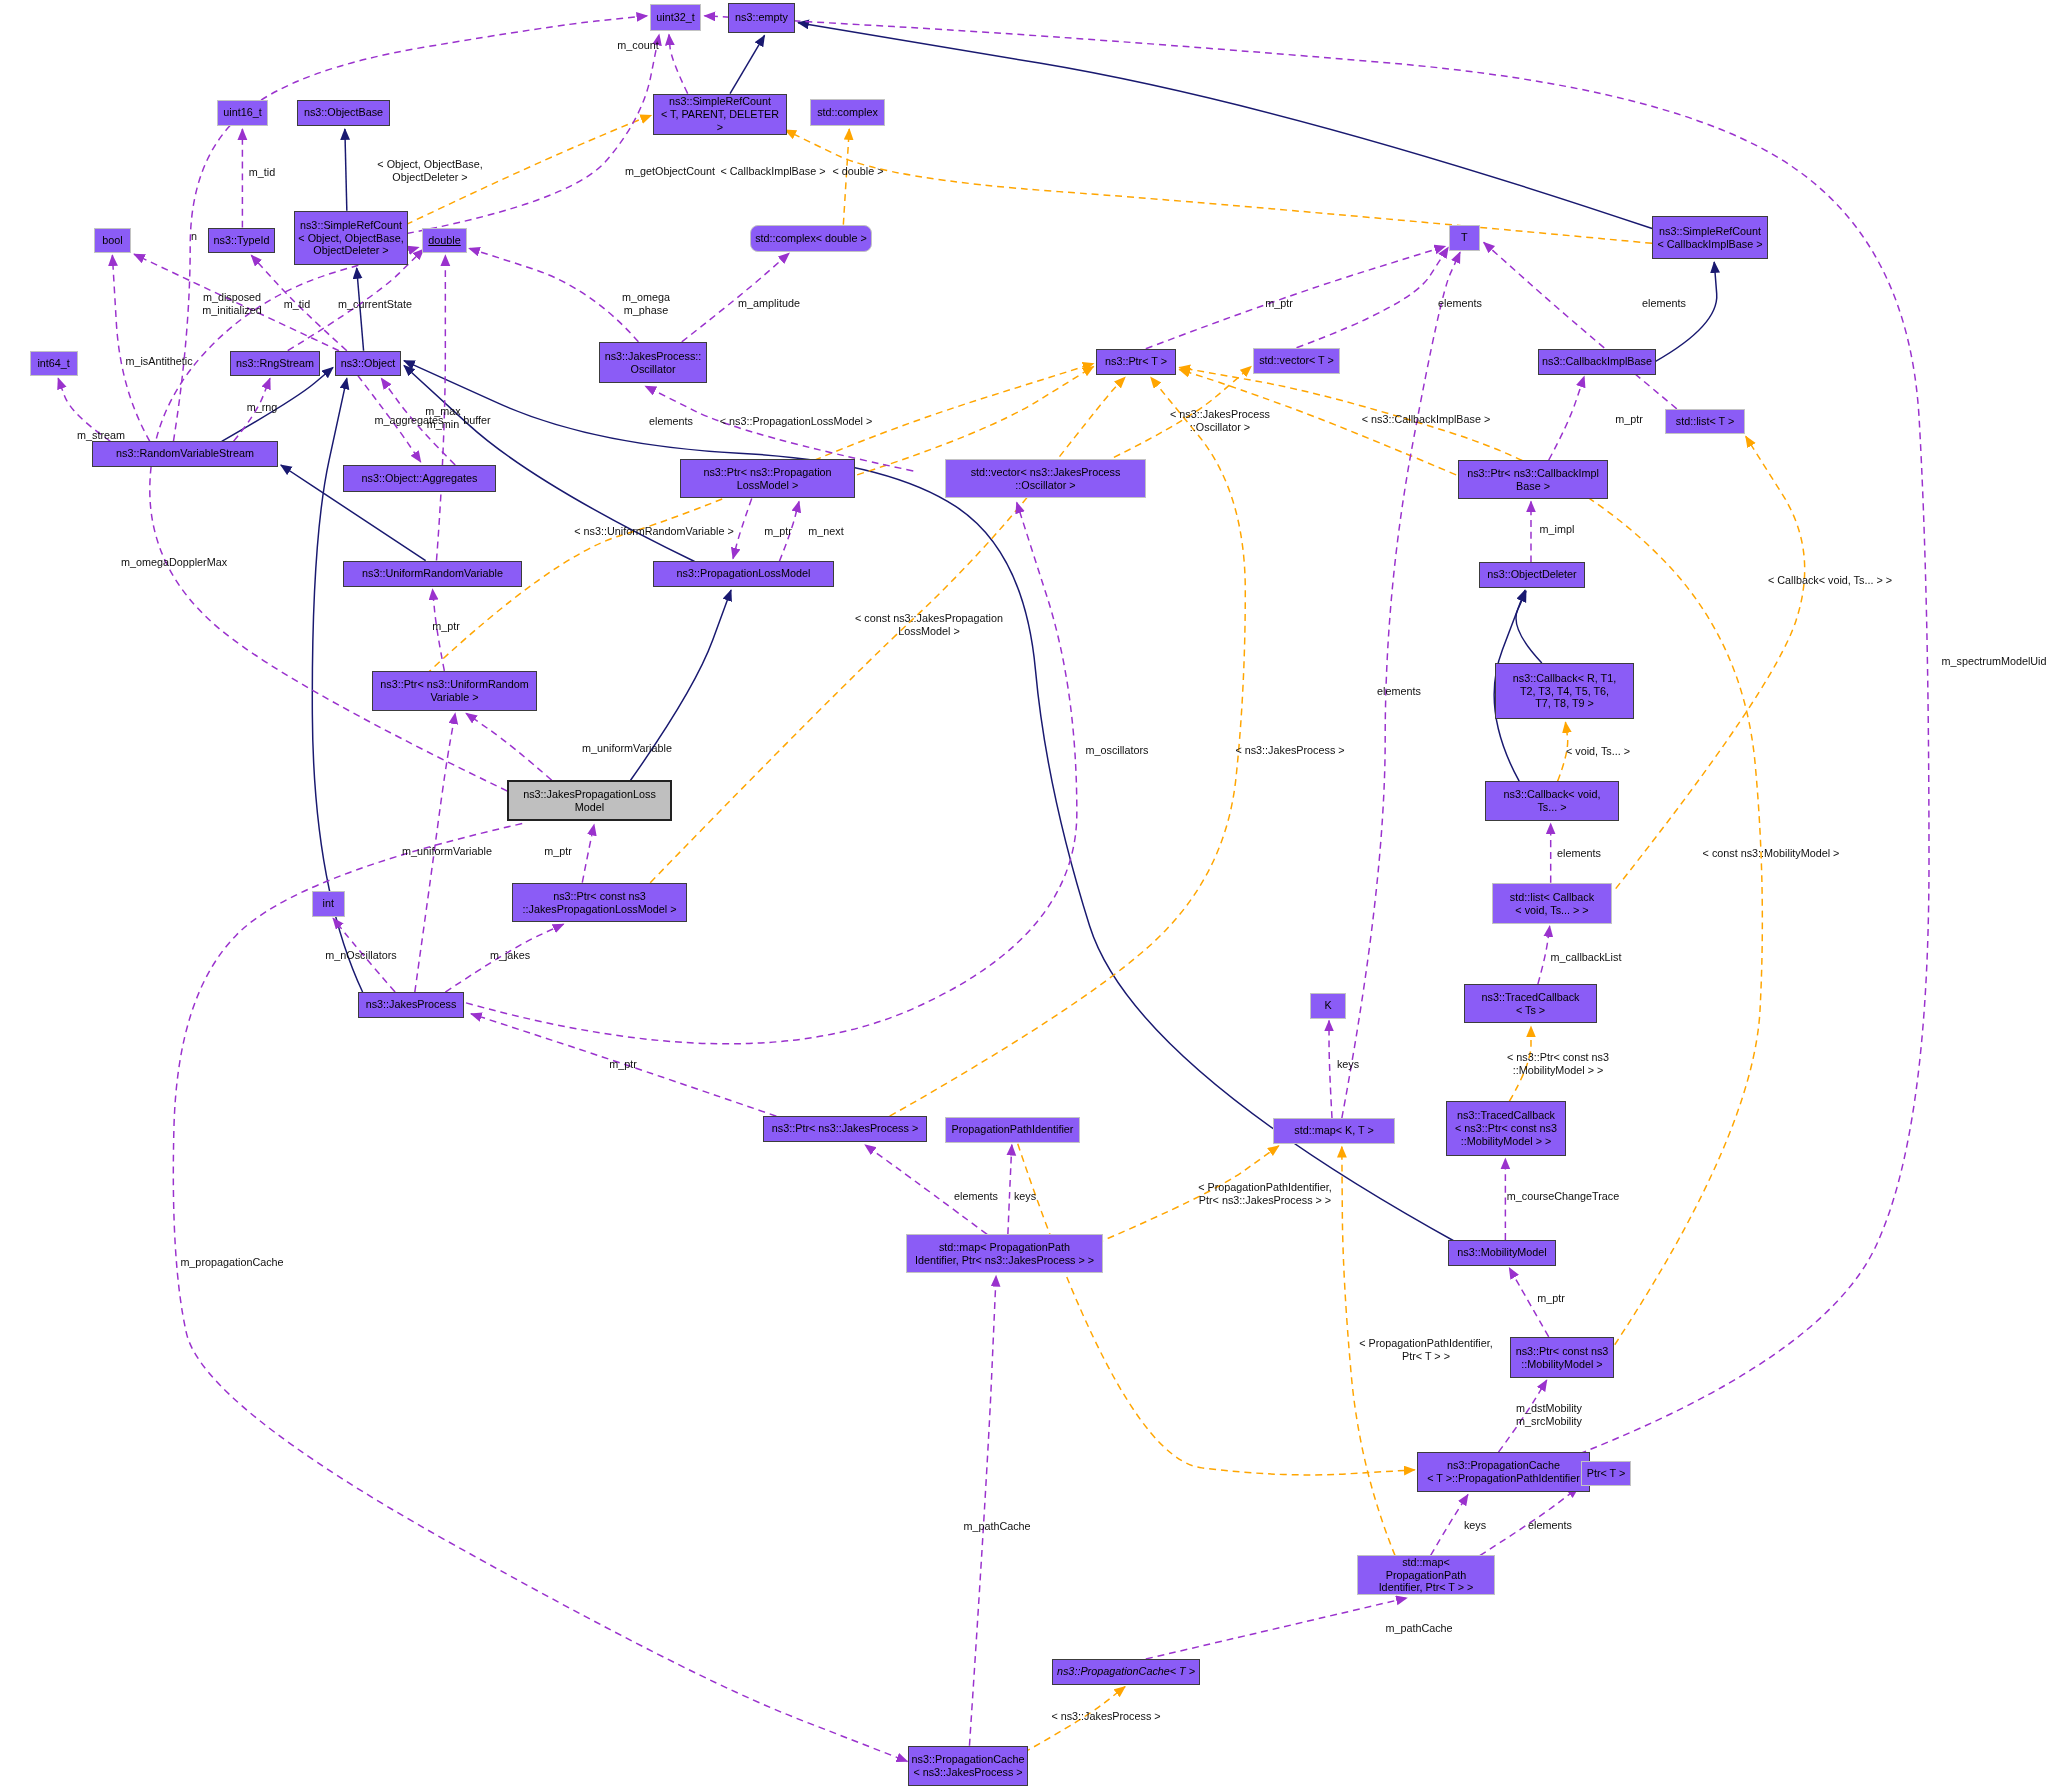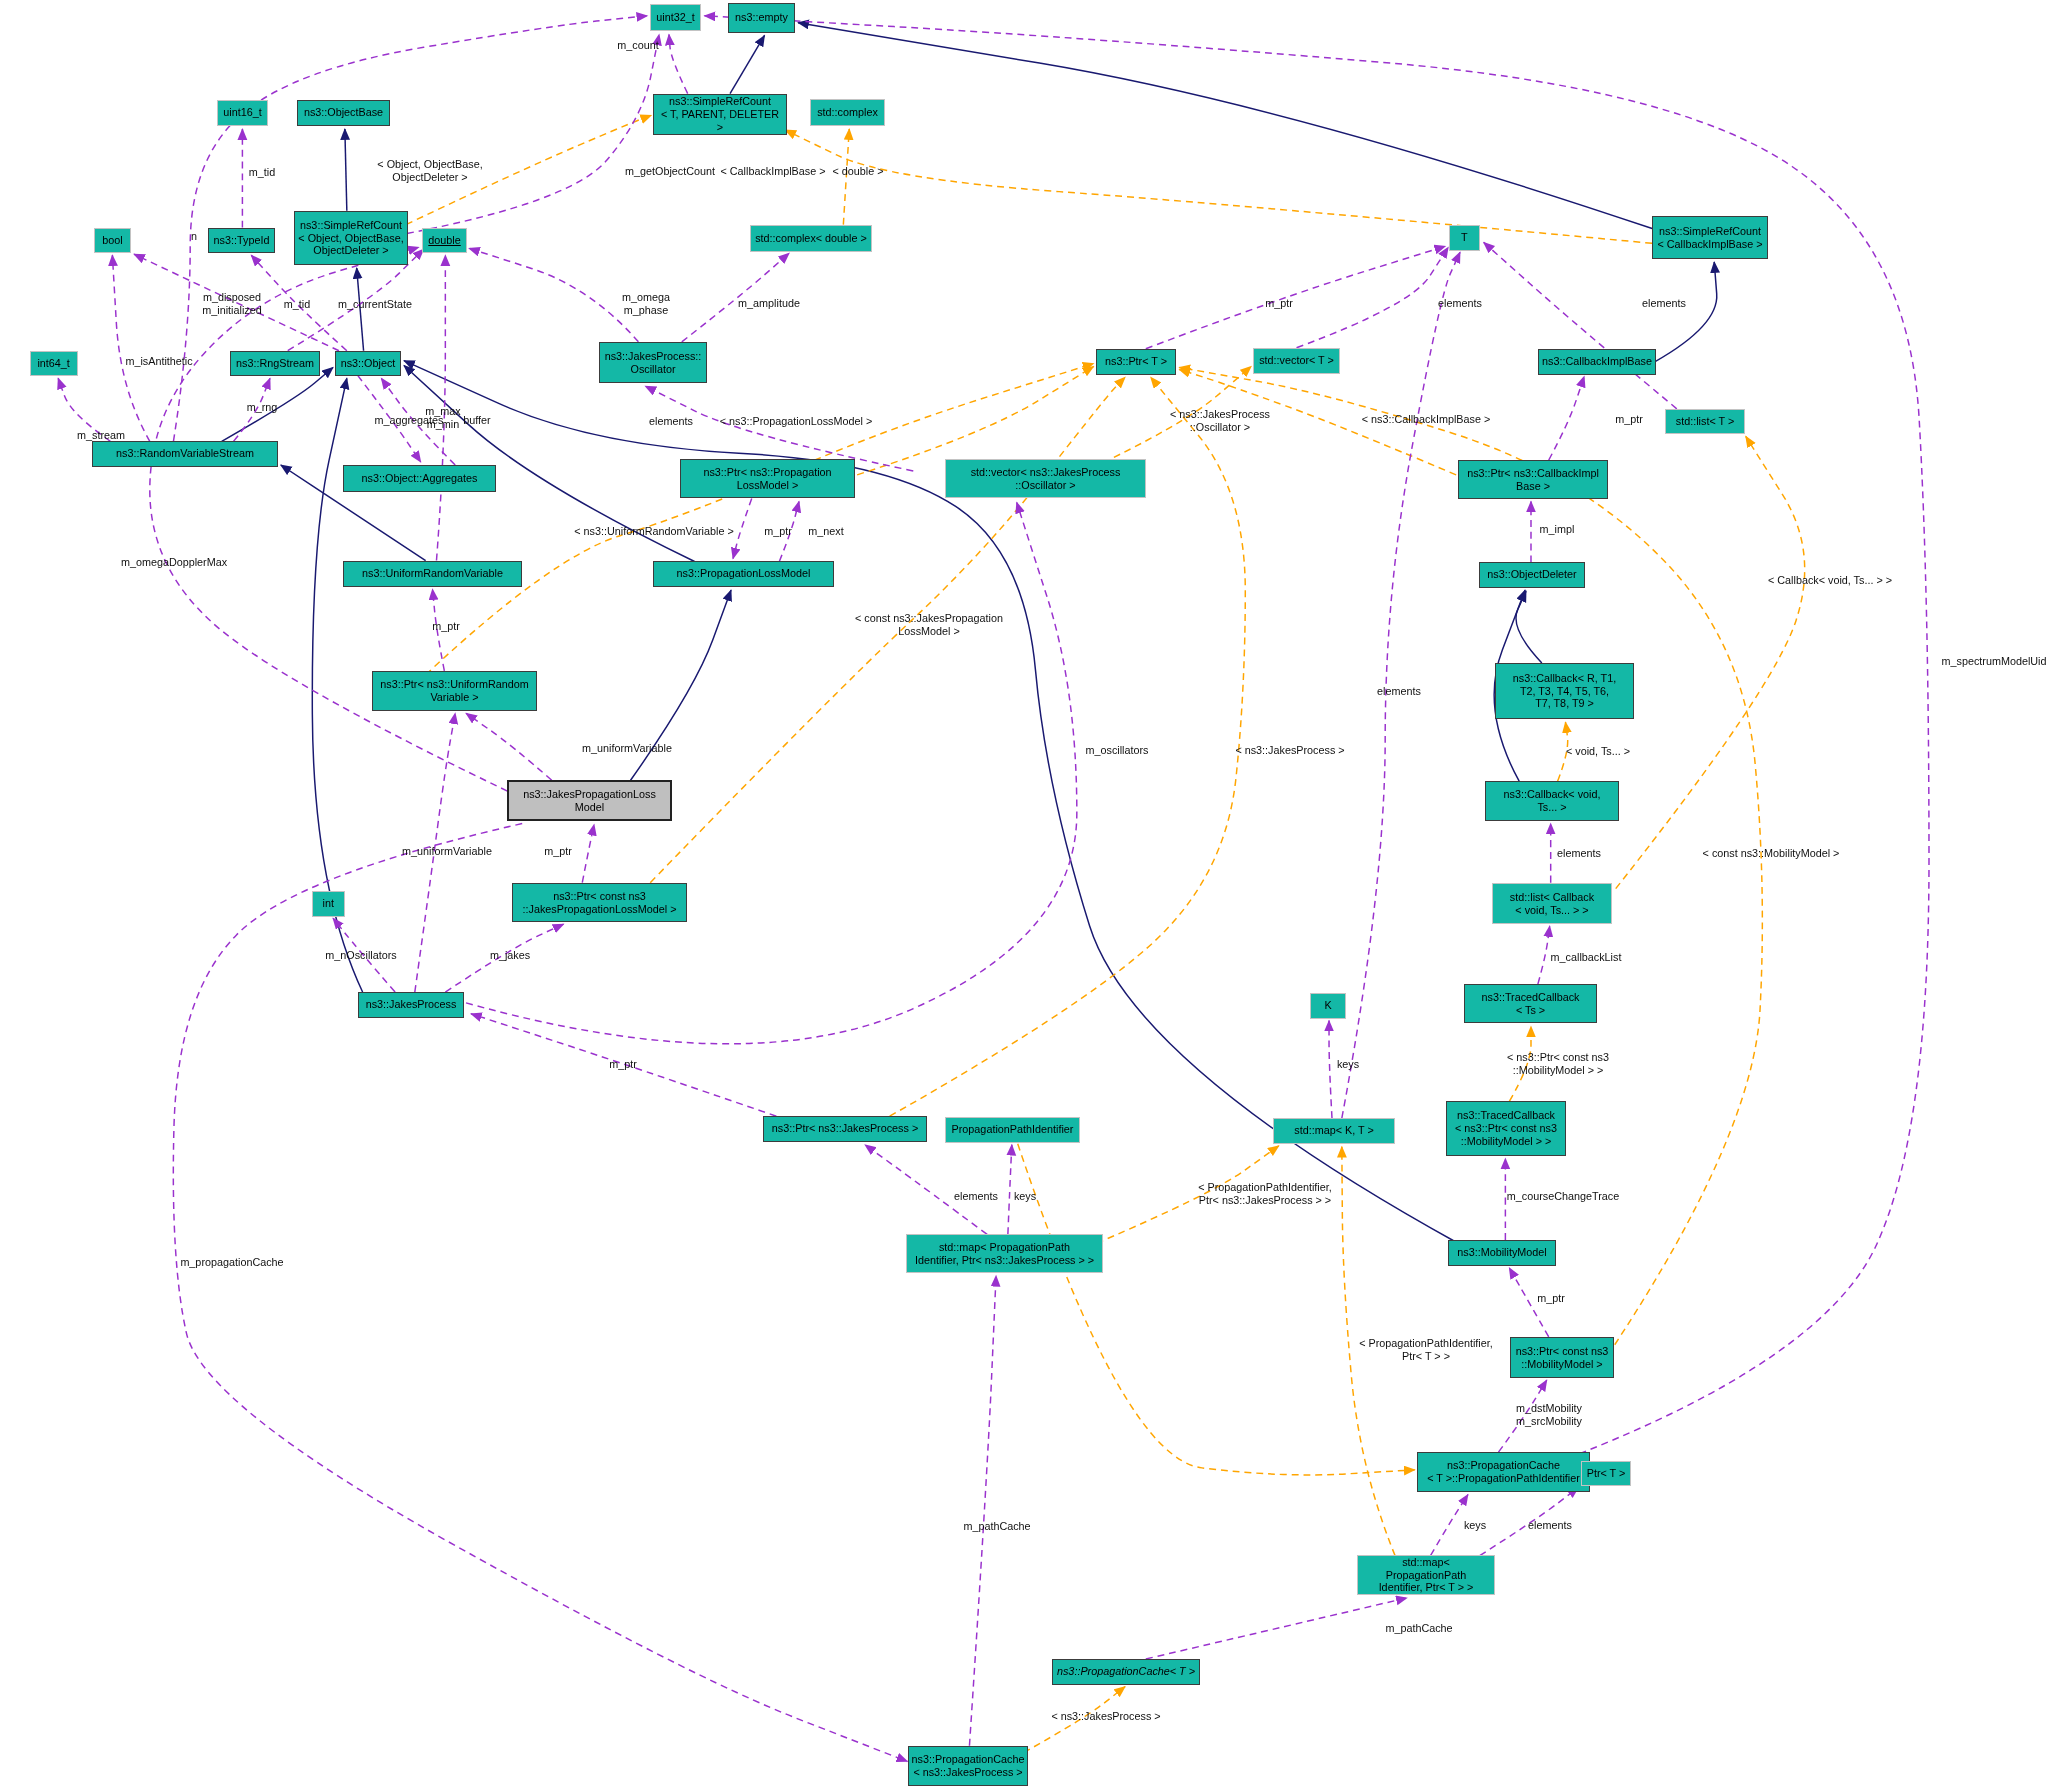--- a/index.html
+++ b/index.html
@@ -4,7 +4,7 @@
 <style>
   html,body{margin:0;padding:0;background:#ffffff;}
   #diagram{position:relative;font-family:"Liberation Sans","DejaVu Sans",sans-serif;background:#ffffff;overflow:hidden;}
-  .node{position:absolute;background:#14b8a6;border:1.2px solid #3c3c3c;display:flex;align-items:center;justify-content:center;
+  .node{position:absolute;background:#8b5cf6;border:1.2px solid #3c3c3c;display:flex;align-items:center;justify-content:center;
         text-align:center;font-size:10.8px;line-height:12.8px;white-space:pre-line;box-sizing:border-box;color:#000;padding:1px 3px;cursor:pointer;}
   .node.prim{border:1px solid #c3c3c3;}
   .node.highlight{background:#bfbfbf;border:2px solid #222;}

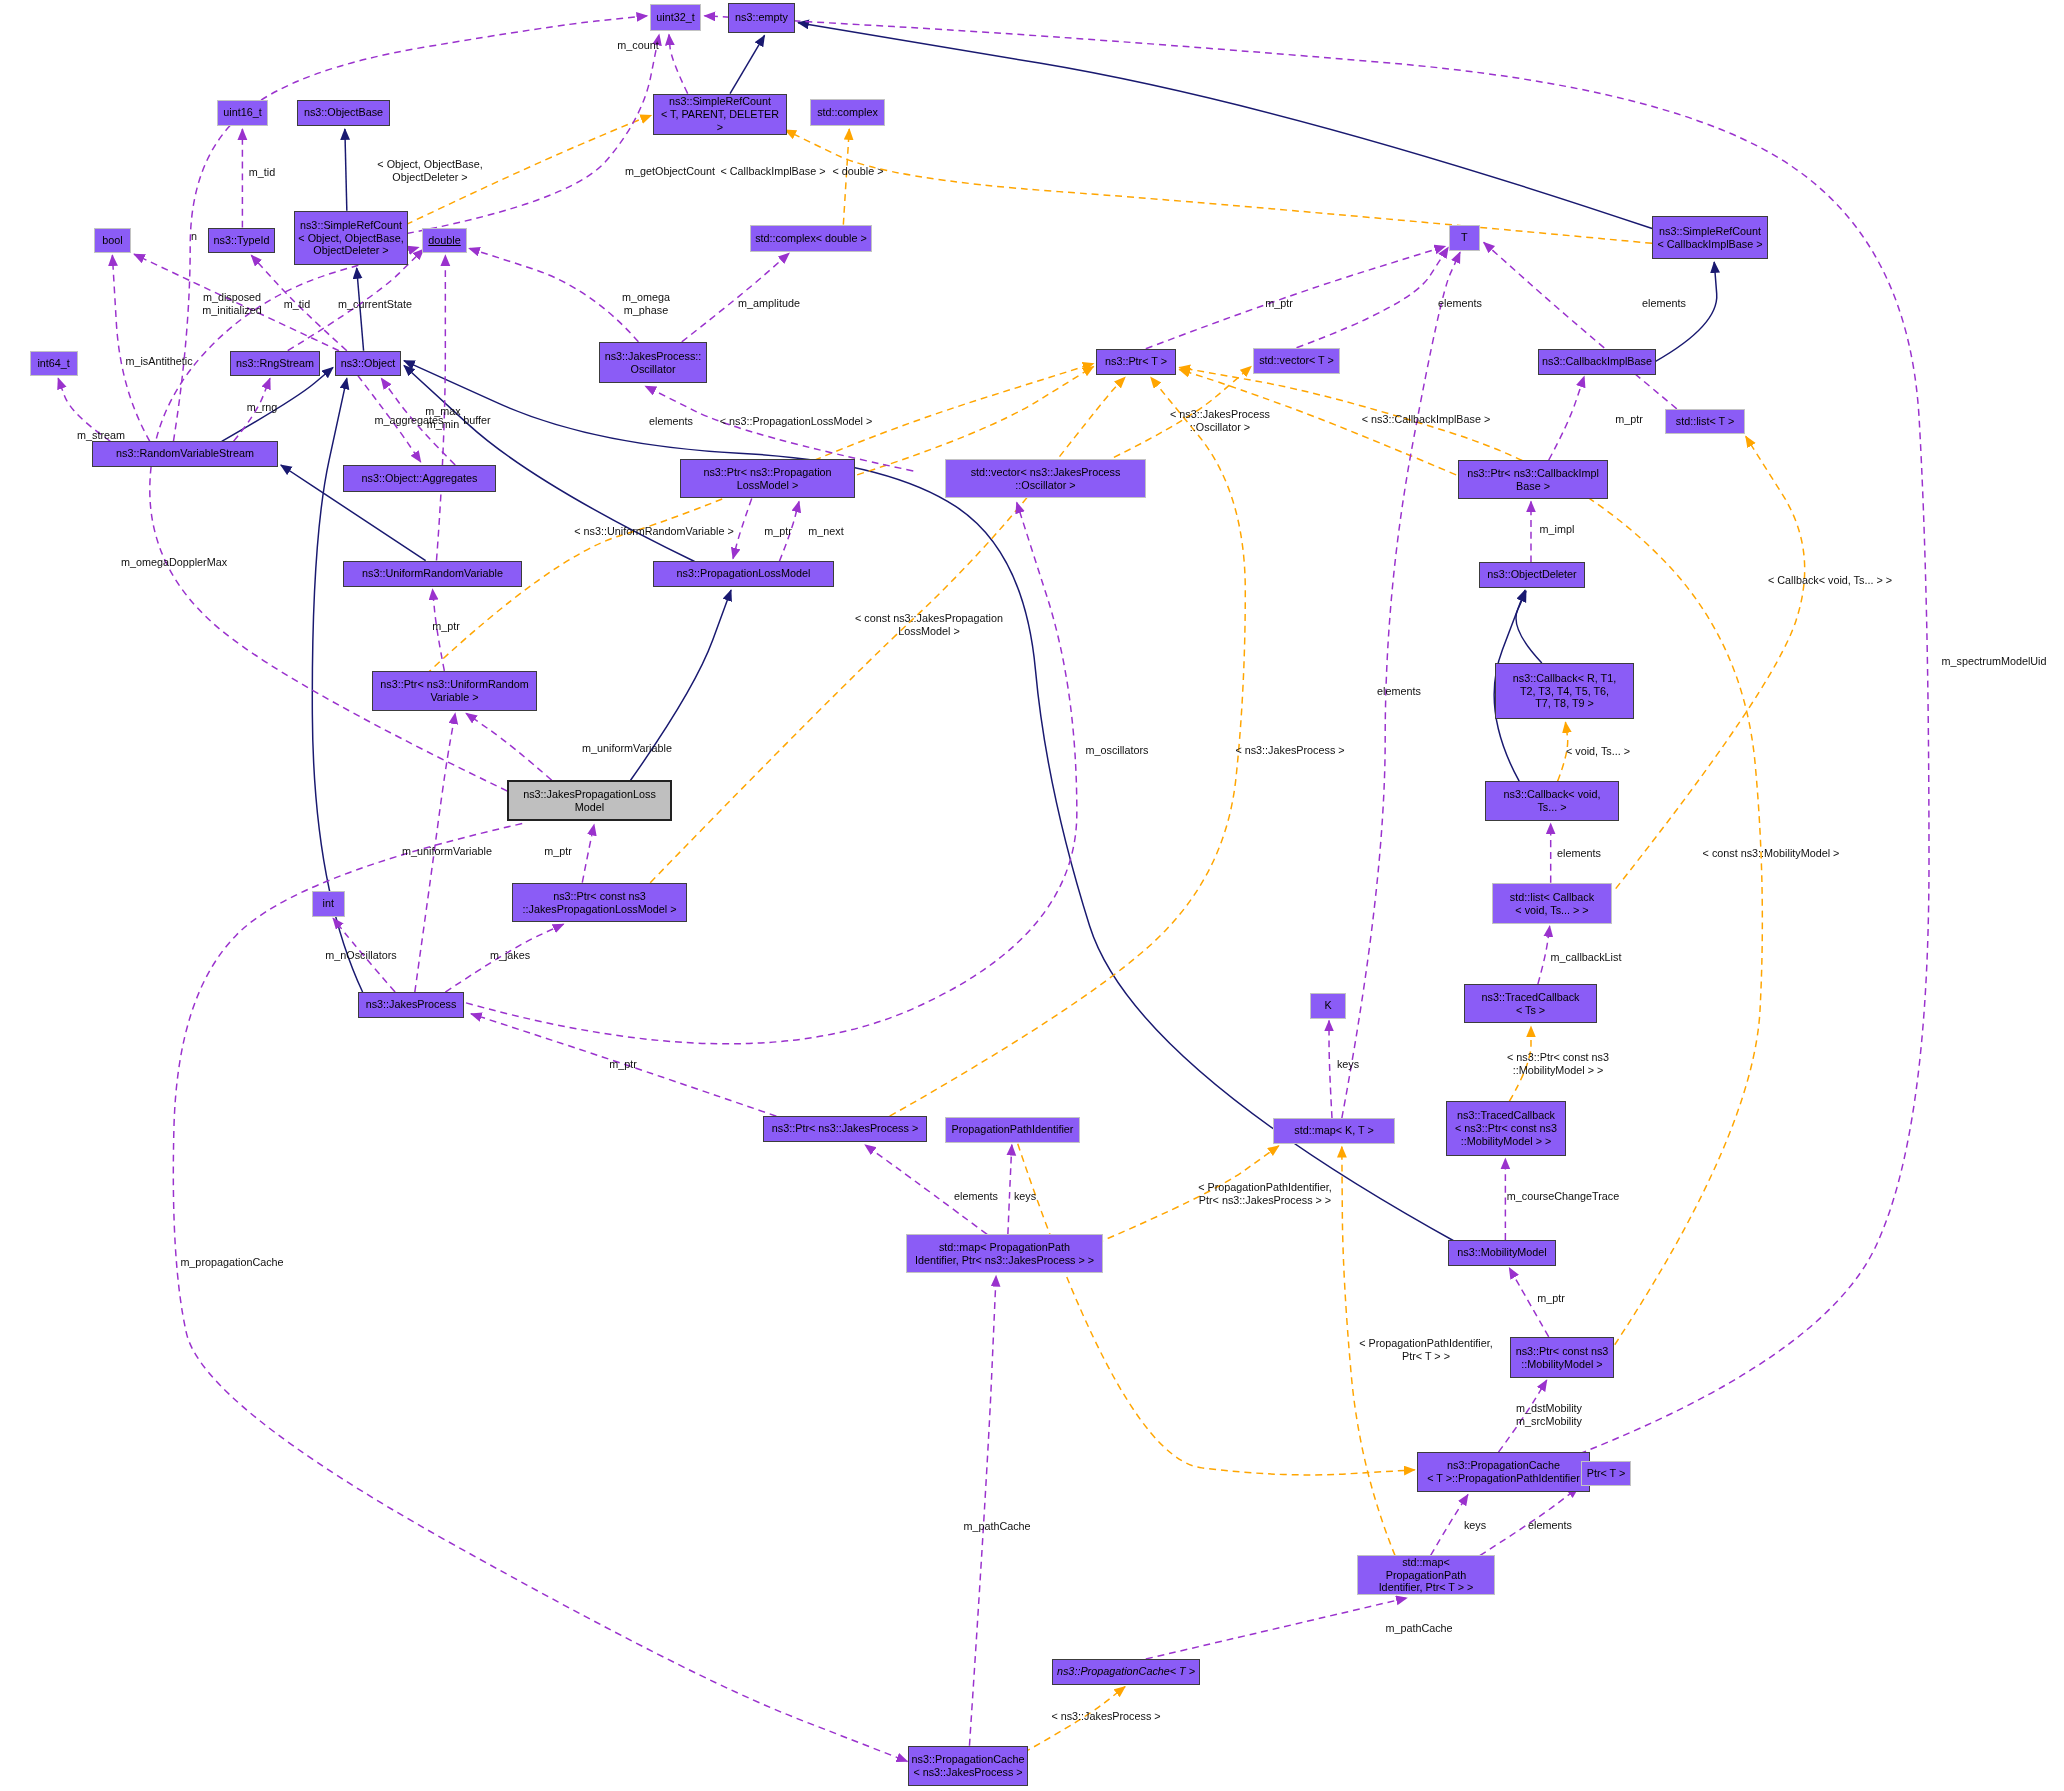--- a/index.html
+++ b/index.html
@@ -119,7 +119,7 @@
 &lt; Object, ObjectBase,
 ObjectDeleter &gt;</div>
       <div class="node prim" style="left: 422px; top: 228px; width: 45px; height: 24.6px; text-decoration: underline;">double</div>
-      <div class="node prim" style="left: 750px; top: 225px; width: 122px; height: 26.6px;">std::complex&lt; double &gt;</div>
+      <div class="node prim" style="left: 750px; top: 225px; width: 122px; height: 26.6px; border-radius: 8px;">std::complex&lt; double &gt;</div>
       <div class="node prim" style="left: 1449px; top: 225px; width: 30.5px; height: 25.6px;">T</div>
       <div class="node " style="left: 1652px; top: 216px; width: 116px; height: 43px;">ns3::SimpleRefCount
 &lt; CallbackImplBase &gt;</div>

